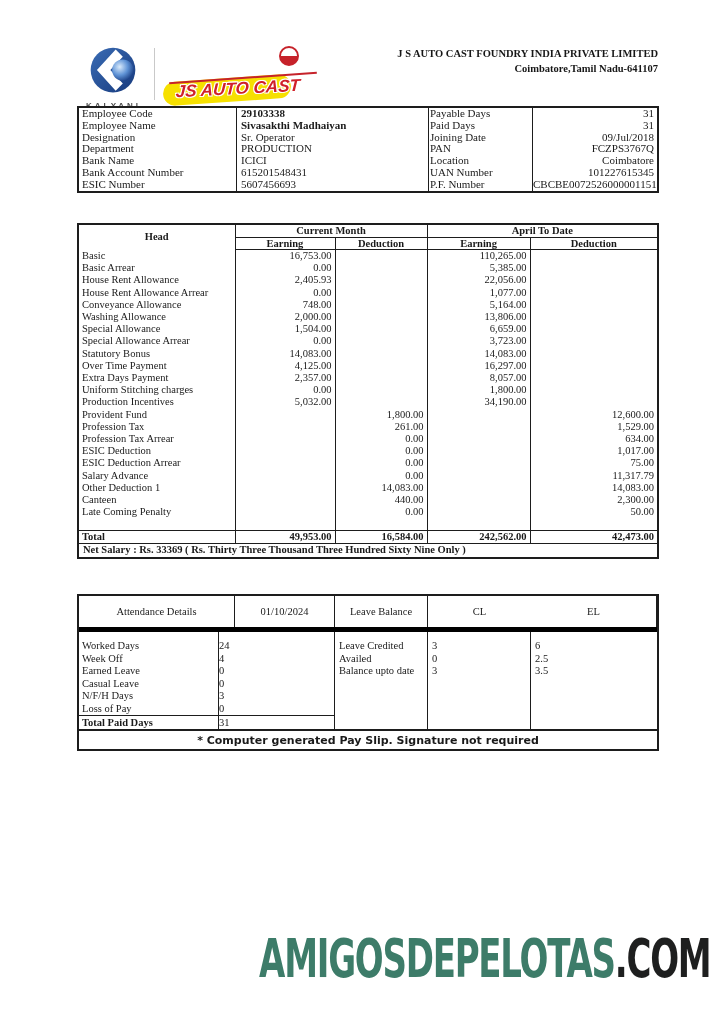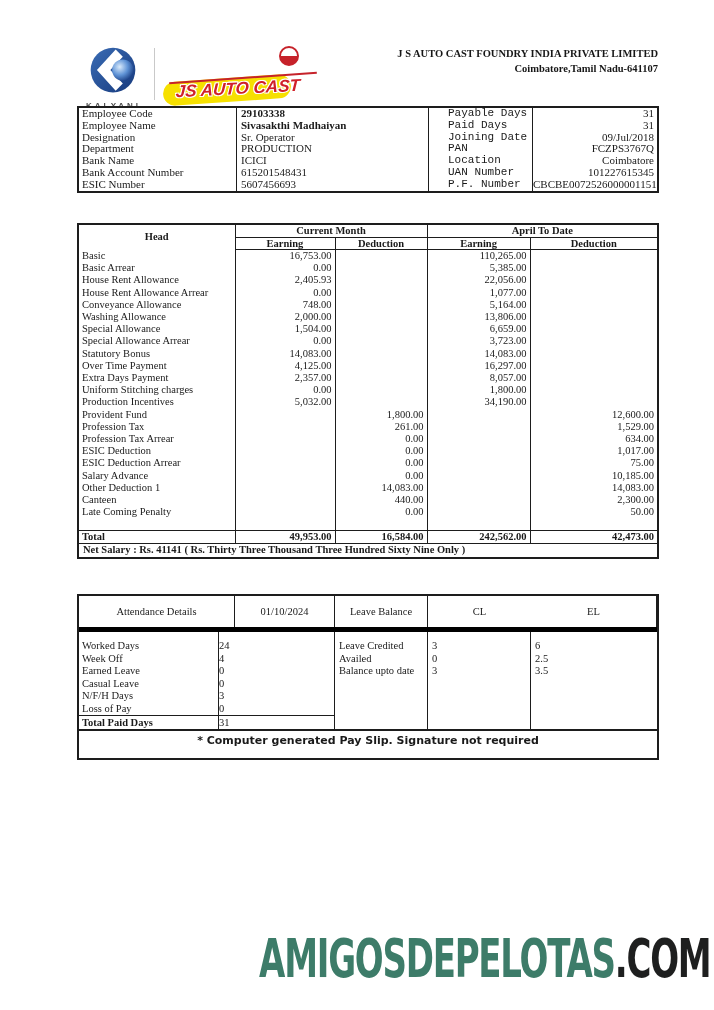--- a/index.html
+++ b/index.html
@@ -40,7 +40,7 @@
   .ig { line-height:11.8px; overflow:hidden; white-space:nowrap; }
   .ig.l1 { padding-left:3px; }
   .ig.v1 { border-left:1px solid #1d1d1d; padding-left:4px; }
-  .ig.l2 { border-left:1px solid #1d1d1d; padding-left:19px;font-family:Liberation Mono, monospace; }
+  .ig.l2 { border-left:1px solid #1d1d1d; padding-left:1px; }
   .ig.v2 { border-left:1px solid #1d1d1d; text-align:right; padding-right:3px; }
   .bold { font-weight:bold; }
 

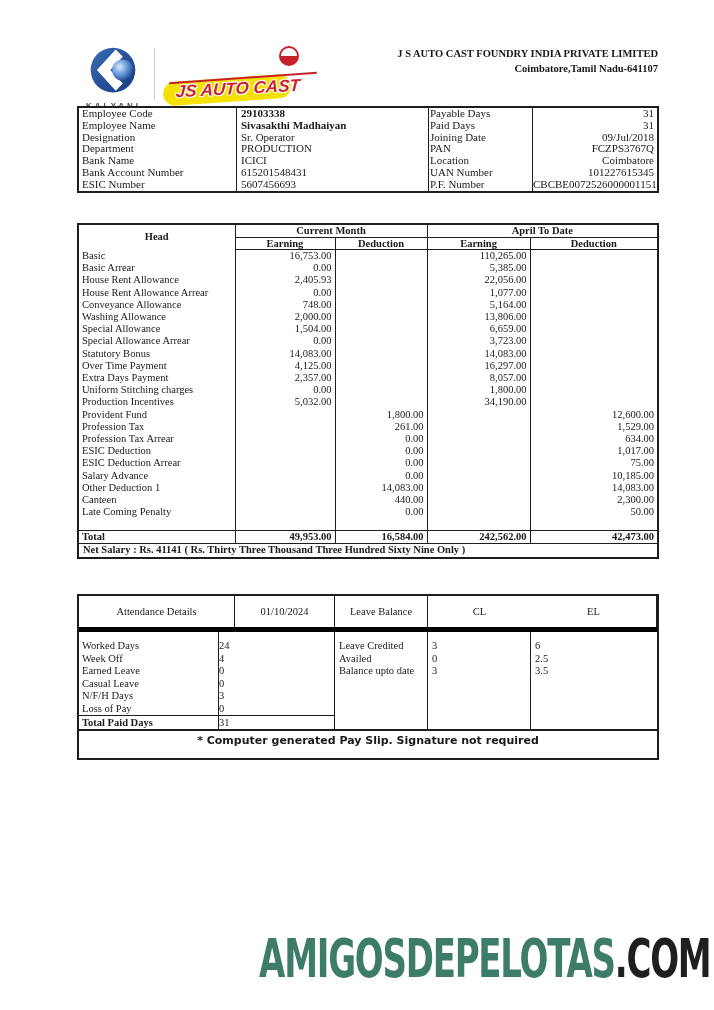--- a/index.html
+++ b/index.html
@@ -341,7 +341,7 @@
             <td class="n br"></td>
             <td class="n br">0.00</td>
             <td class="n br"></td>
-            <td class="n">10,185.00</td>
+            <td class="n">11,317.79</td>
           </tr>
 
           <tr>

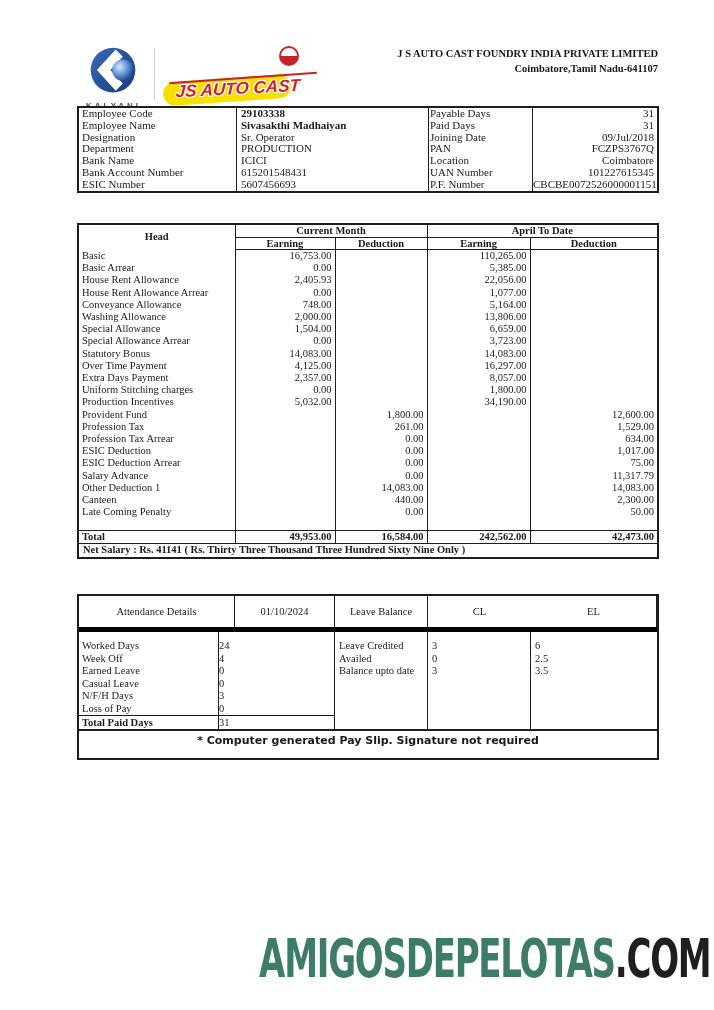--- a/index.html
+++ b/index.html
@@ -383,7 +383,7 @@
           <td class="n">42,473.00</td>
         </tr>
         <tr class="net">
-          <td colspan="5">Net Salary : Rs.  41141 ( Rs. Thirty Three Thousand Three Hundred Sixty Nine Only )</td>
+          <td colspan="5">Net Salary : Rs.  33369 ( Rs. Thirty Three Thousand Three Hundred Sixty Nine Only )</td>
         </tr>
       </tbody>
     </table>

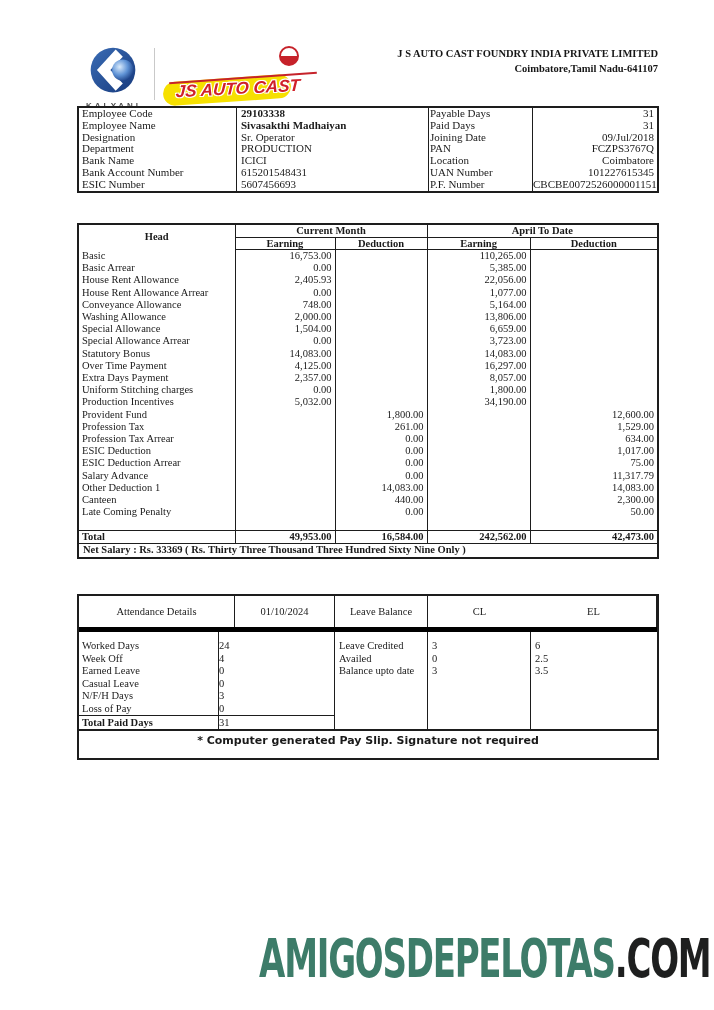--- a/index.html
+++ b/index.html
@@ -77,7 +77,7 @@
   .a4 { border-right:1px solid #1d1d1d; padding-left:4px; }
   .a5 { padding-left:4px; }
   .bt { border-top:1px solid #1d1d1d; }
-  .att-footer { border-top:2px solid #1d1d1d; height:29px; line-height:20px; text-align:center;
+  .att-footer { border-top:2px solid #1d1d1d; height:20px; line-height:20px; text-align:center;
                 font-family:"DejaVu Sans", sans-serif; font-weight:bold; font-size:11px; }
 
   

